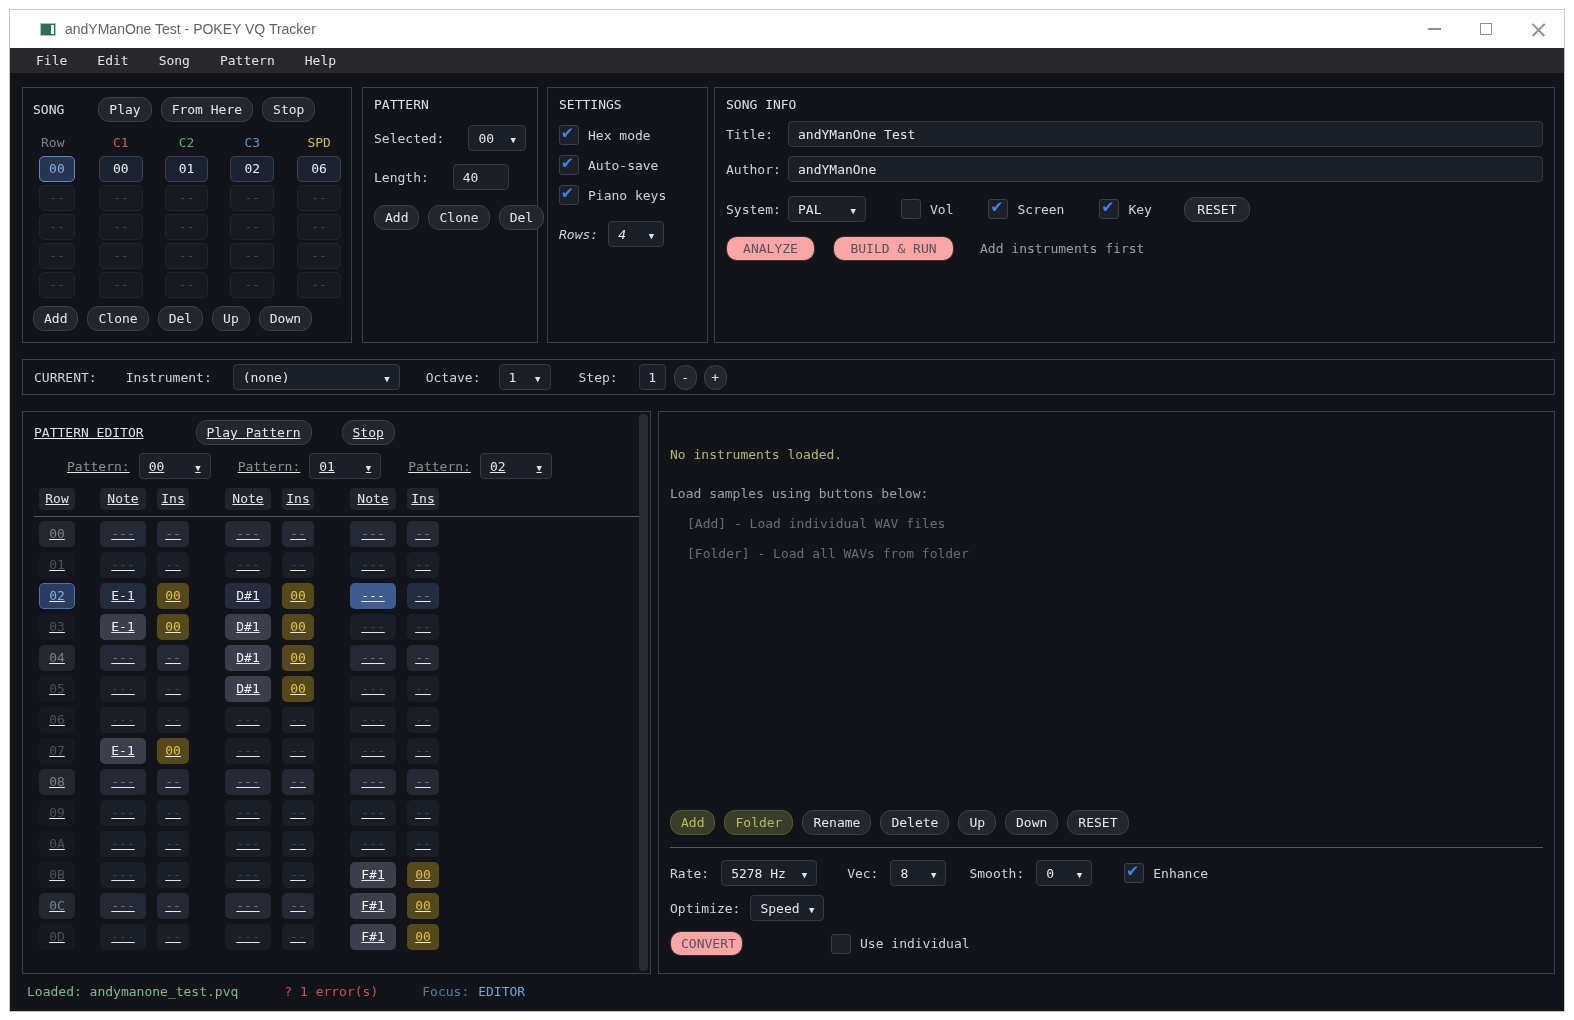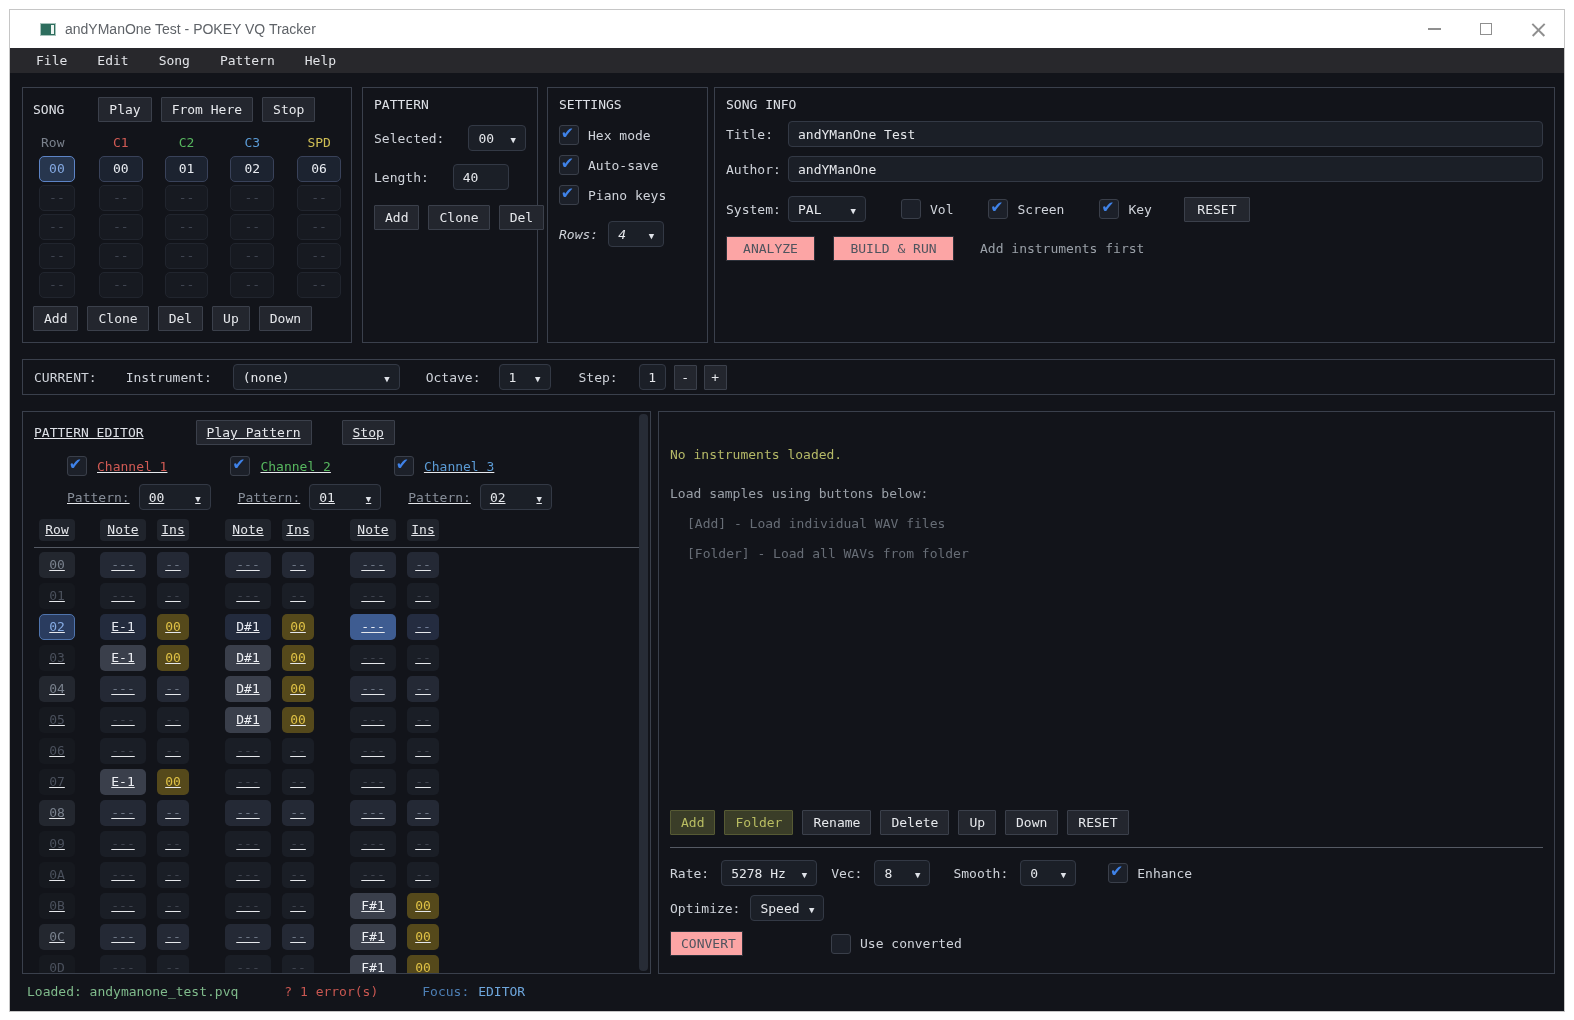--- a/index.html
+++ b/index.html
@@ -28,7 +28,7 @@
   
   .panel{position:absolute;border:1px solid #3a404c;background:#12141a;}
   .panel-title{color:#dde0e6;font-size:13px;}
-  .btn{font-family:"DejaVu Sans Mono",monospace;font-size:13px;color:#e6e8ec;background:#23262e;border:1px solid #3b404b;border-radius:1px;padding:3px 10px;height:25px;line-height:17px;cursor:default;white-space:nowrap;}
+  .btn{font-family:"DejaVu Sans Mono",monospace;font-size:13px;color:#e6e8ec;background:#23262e;border:1px solid #3b404b;border-radius:11px;padding:3px 10px;height:25px;line-height:17px;cursor:default;white-space:nowrap;}
   .btn.disabled{color:#4f545e;background:#fca5a5;border-color:#2c313a;}
   .btn.accent{background:#3a3d28;border-color:#565a34;color:#b9bd62;}
   .dd{height:26px;background:#1b1f27;border:1px solid #333945;border-radius:4px;display:flex;align-items:center;padding:0 9px;gap:8px;color:#e6e8ec;}

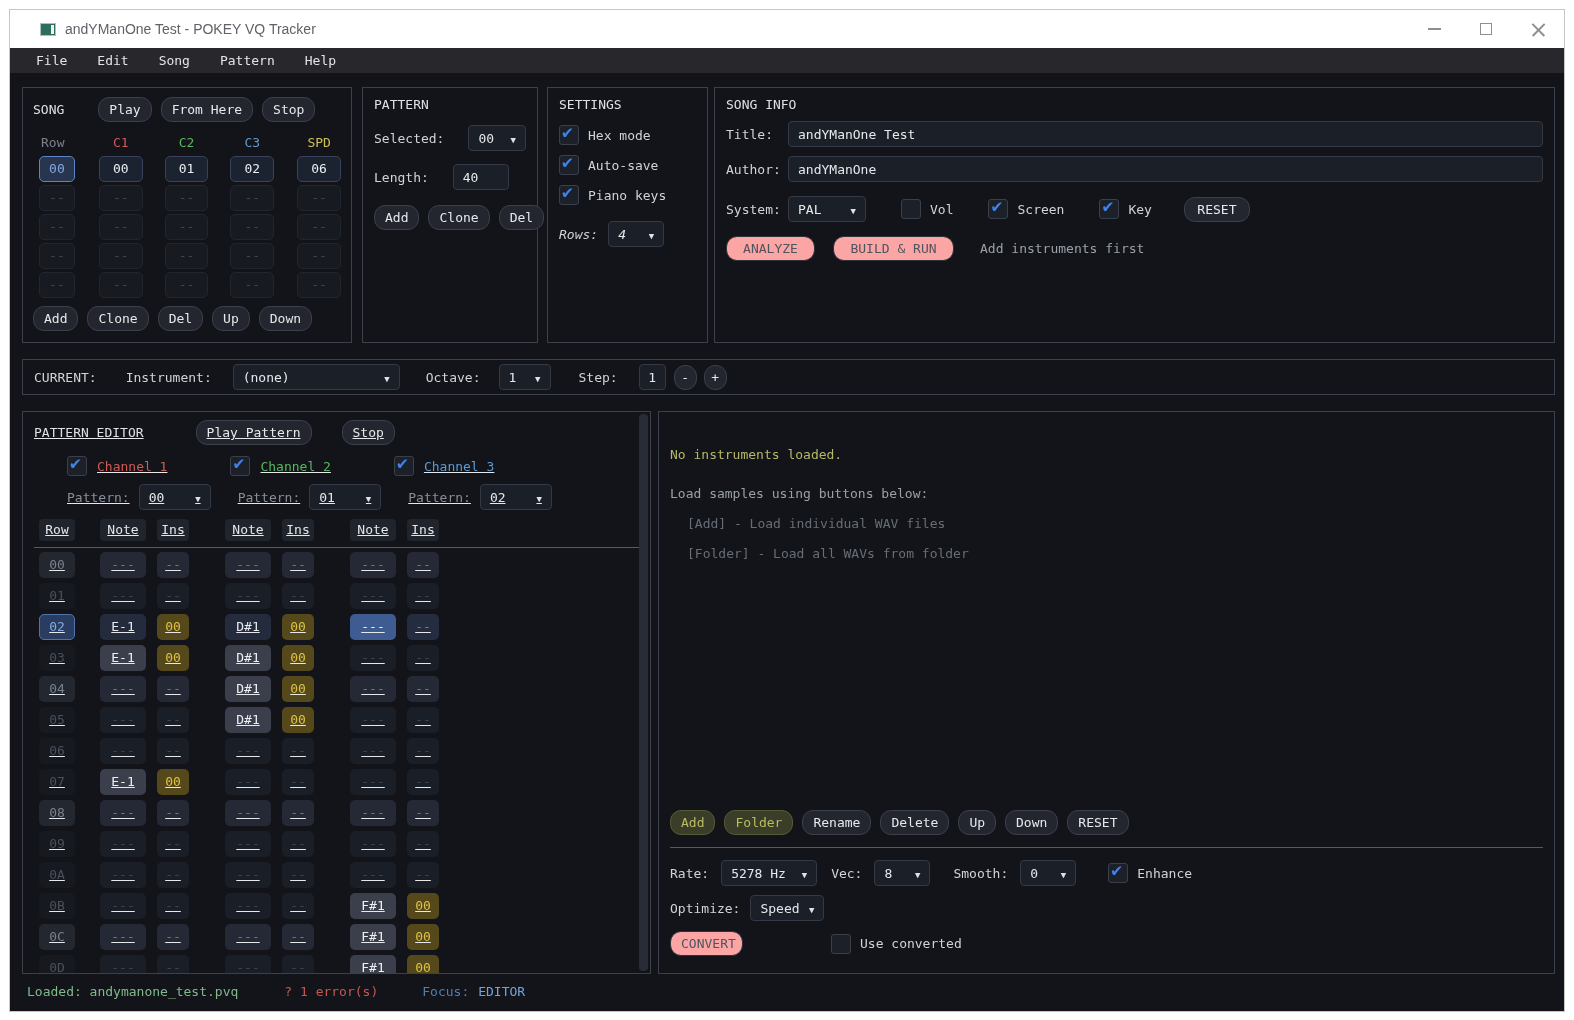--- a/index.html
+++ b/index.html
@@ -336,20 +336,6 @@
         <button class="btn first">Play Pattern</button>
         <button class="btn">Stop</button>
       </div>
-      <div class="pe-chans">
-        <span class="chan">
-          <span class="cb checked"></span>
-          <span class="chan-label c1">Channel 1</span>
-        </span>
-        <span class="chan">
-          <span class="cb checked"></span>
-          <span class="chan-label c2">Channel 2</span>
-        </span>
-        <span class="chan">
-          <span class="cb checked"></span>
-          <span class="chan-label c3">Channel 3</span>
-        </span>
-      </div>
       <div class="pe-pats">
         <span class="pat-group">
           <span class="lbl-dim">Pattern:</span>

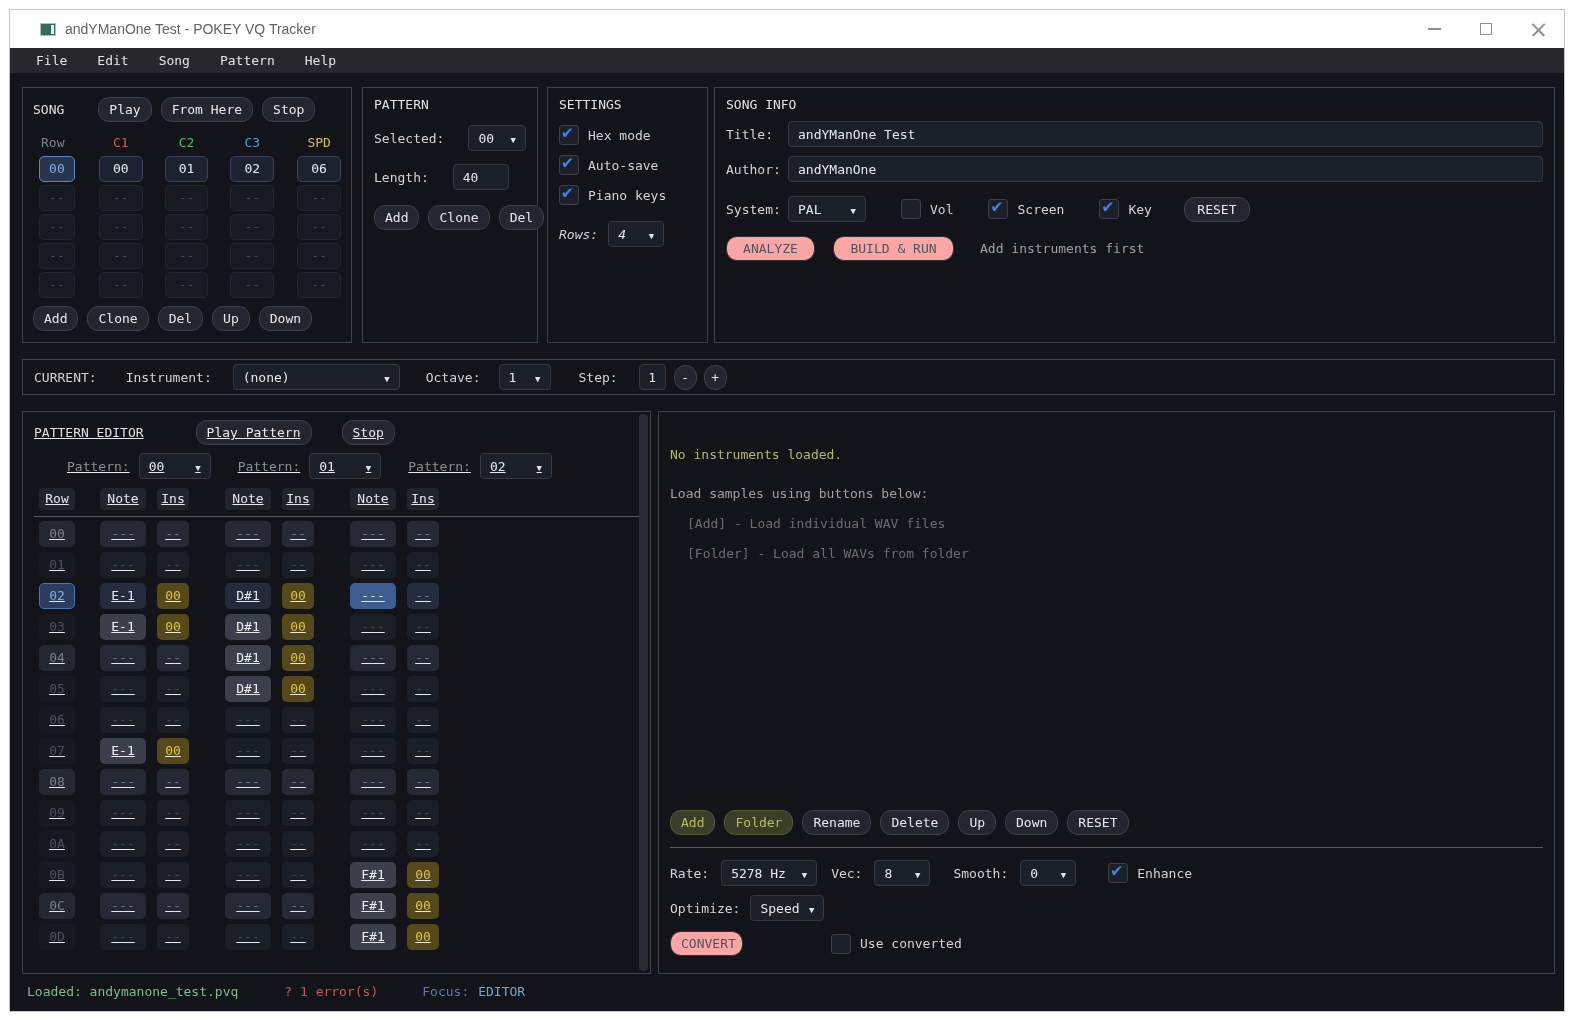--- a/index.html
+++ b/index.html
@@ -521,7 +521,7 @@
           <span class="val">5278 Hz</span>
           <span class="arr"></span>
         </div>
-        <span class="lbl" style="margin-left:14px;">Vec:</span>
+        <span class="lbl" style="margin-left:30px;">Vec:</span>
         <div class="dd w56" style="margin-left:12px;">
           <span class="val">8</span>
           <span class="arr"></span>

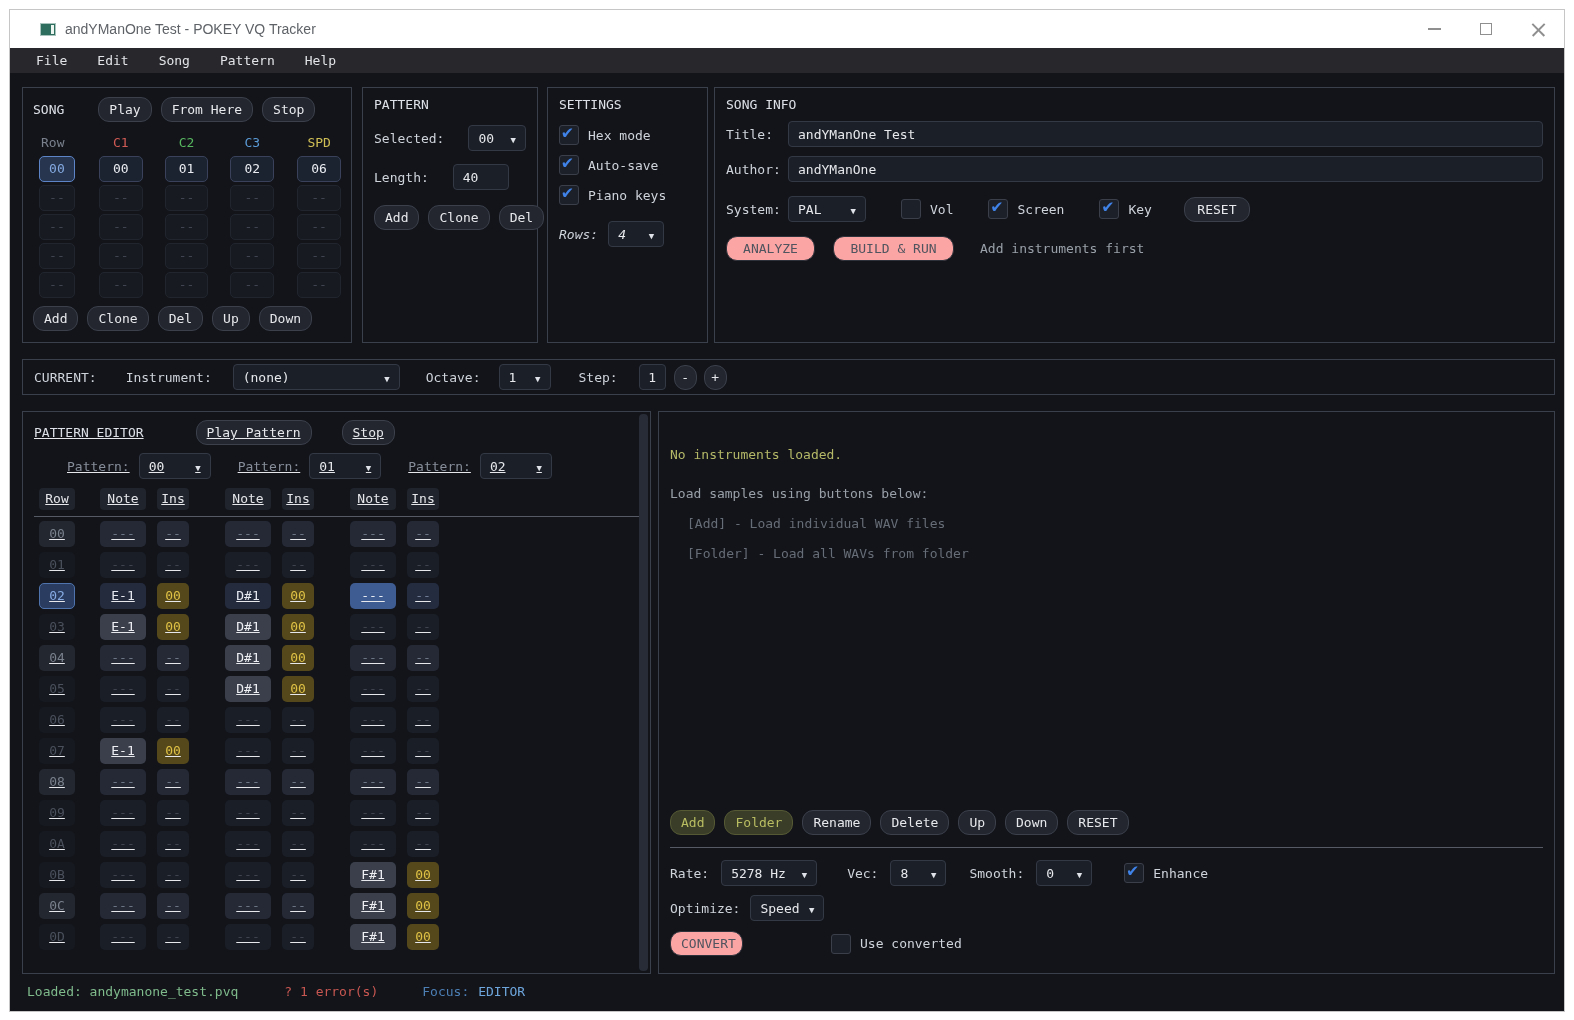--- a/index.html
+++ b/index.html
@@ -544,7 +544,7 @@
       <div class="ins-conv">
         <button class="btn disabled" style="width:73px;">CONVERT</button>
         <span class="cb" style="margin-left:88px;"></span>
-        <span class="lbl" style="margin-left:9px;">Use converted</span>
+        <span class="lbl" style="margin-left:9px;">Use individual</span>
       </div>
     </div>
 

